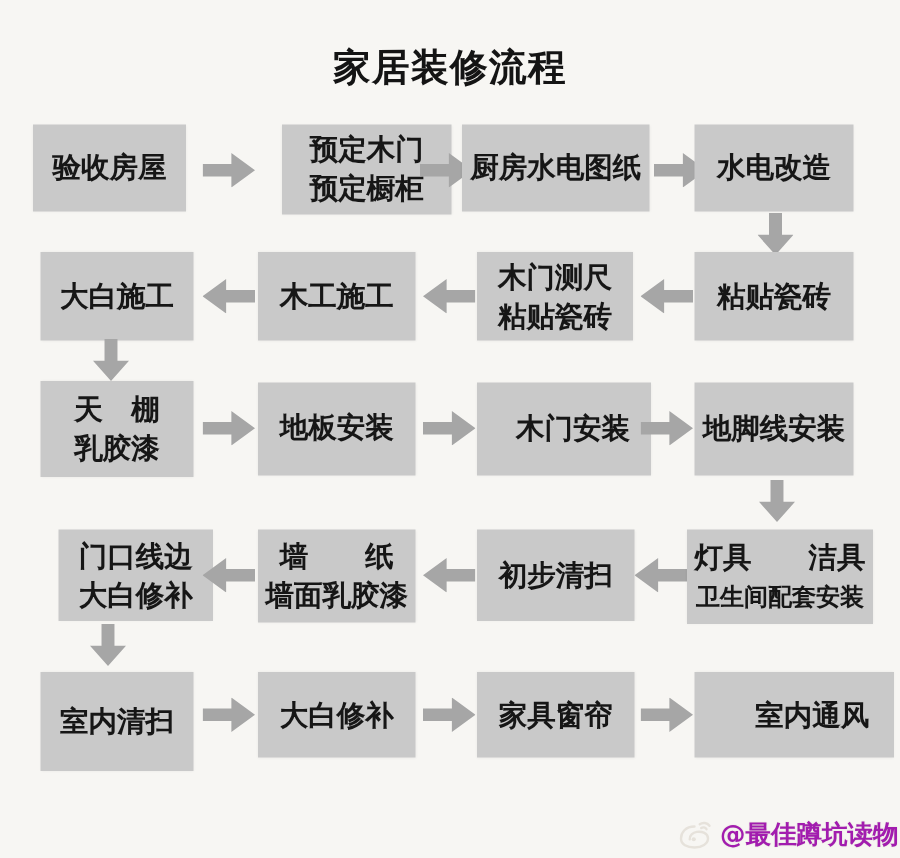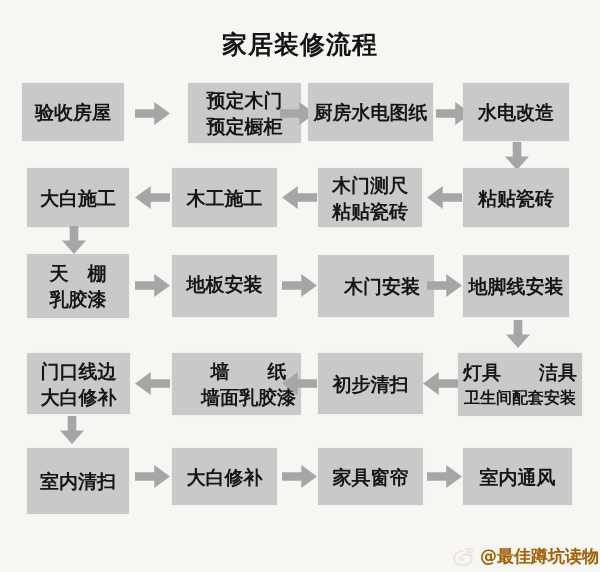--- a/index.html
+++ b/index.html
@@ -42,7 +42,7 @@
   .r3c3{left:318px;top:255px;width:104px;height:62px;padding-left:12px;}
   .r3c4{left:463px;top:255px;width:106px;height:62px;}
   
-  .r4c1{left:27px;top:353px;width:103px;height:61px;}
+  .r4c1{left:39px;top:353px;width:103px;height:61px;}
   .r4c2{left:172px;top:353px;width:105px;height:62px;padding-left:24px;}
   .r4c3{left:318px;top:353px;width:105px;height:61px;}
   .r4c4{left:458px;top:353px;width:124px;height:63px;}

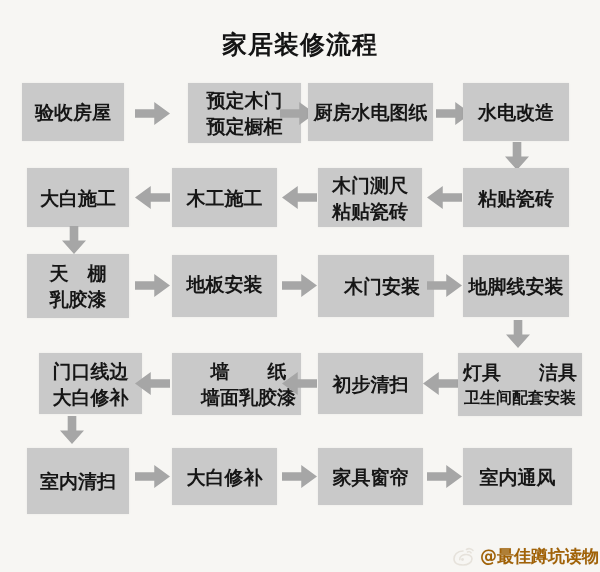--- a/index.html
+++ b/index.html
@@ -43,7 +43,7 @@
   .r3c4{left:463px;top:255px;width:106px;height:62px;}
   
   .r4c1{left:39px;top:353px;width:103px;height:61px;}
-  .r4c2{left:172px;top:353px;width:105px;height:62px;padding-left:24px;}
+  .r4c2{left:172px;top:353px;width:105px;height:62px;}
   .r4c3{left:318px;top:353px;width:105px;height:61px;}
   .r4c4{left:458px;top:353px;width:124px;height:63px;}
   

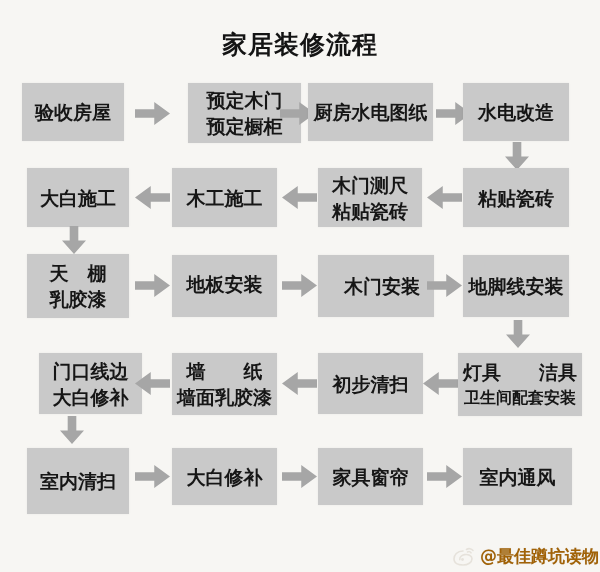--- a/index.html
+++ b/index.html
@@ -50,7 +50,7 @@
   .r5c1{left:27px;top:448px;width:102px;height:66px;}
   .r5c2{left:172px;top:448px;width:105px;height:57px;}
   .r5c3{left:318px;top:448px;width:105px;height:57px;}
-  .r5c4{left:463px;top:448px;width:109px;height:57px;}
+  .r5c4{left:463px;top:448px;width:109px;height:57px;padding-left:24px;}
 
   .arrow{position:absolute;background:#a6a6a6;}
   .arrow-right{width:35px;height:23px;

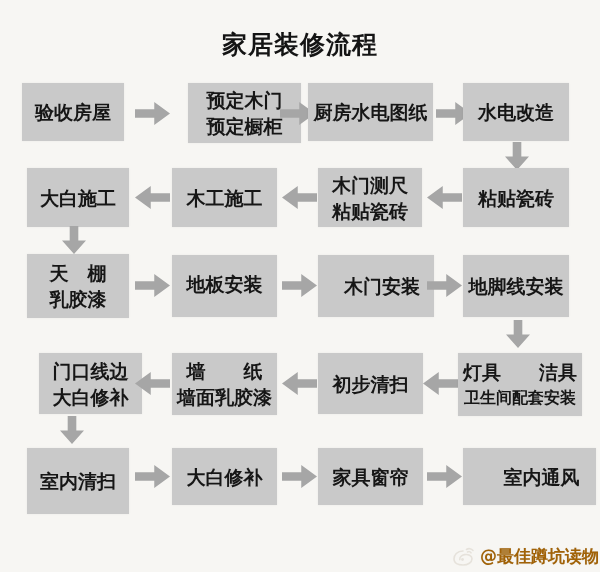--- a/index.html
+++ b/index.html
@@ -75,7 +75,7 @@
   .watermark{
     position:absolute;left:452px;top:543px;height:26px;
     display:flex;align-items:center;gap:4px;
-    color:#a16207;font-size:17px;font-weight:bold;
+    color:#a21caf;font-size:17px;font-weight:bold;
     text-shadow:0 0 1px #dcd7cf;
   }
   .wm-icon{width:24px;height:22px;flex:0 0 auto;}

